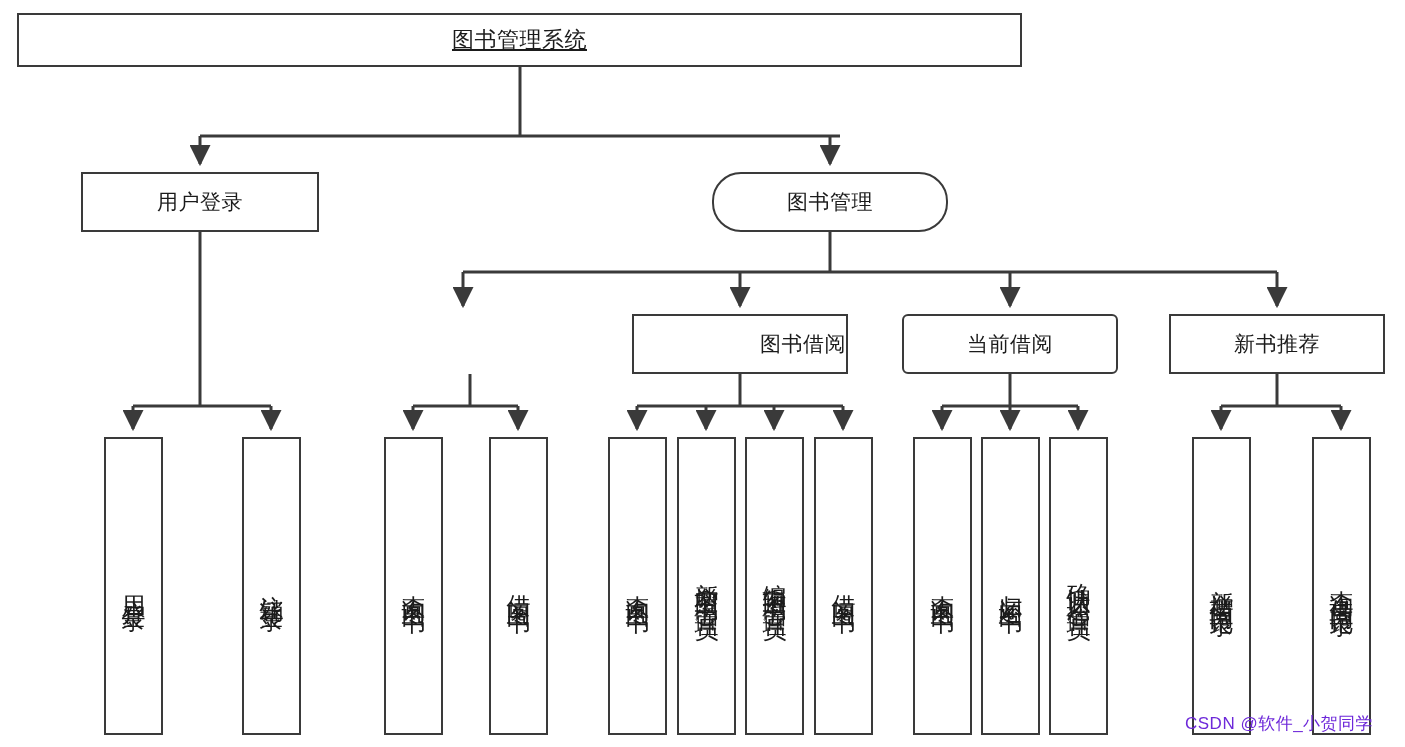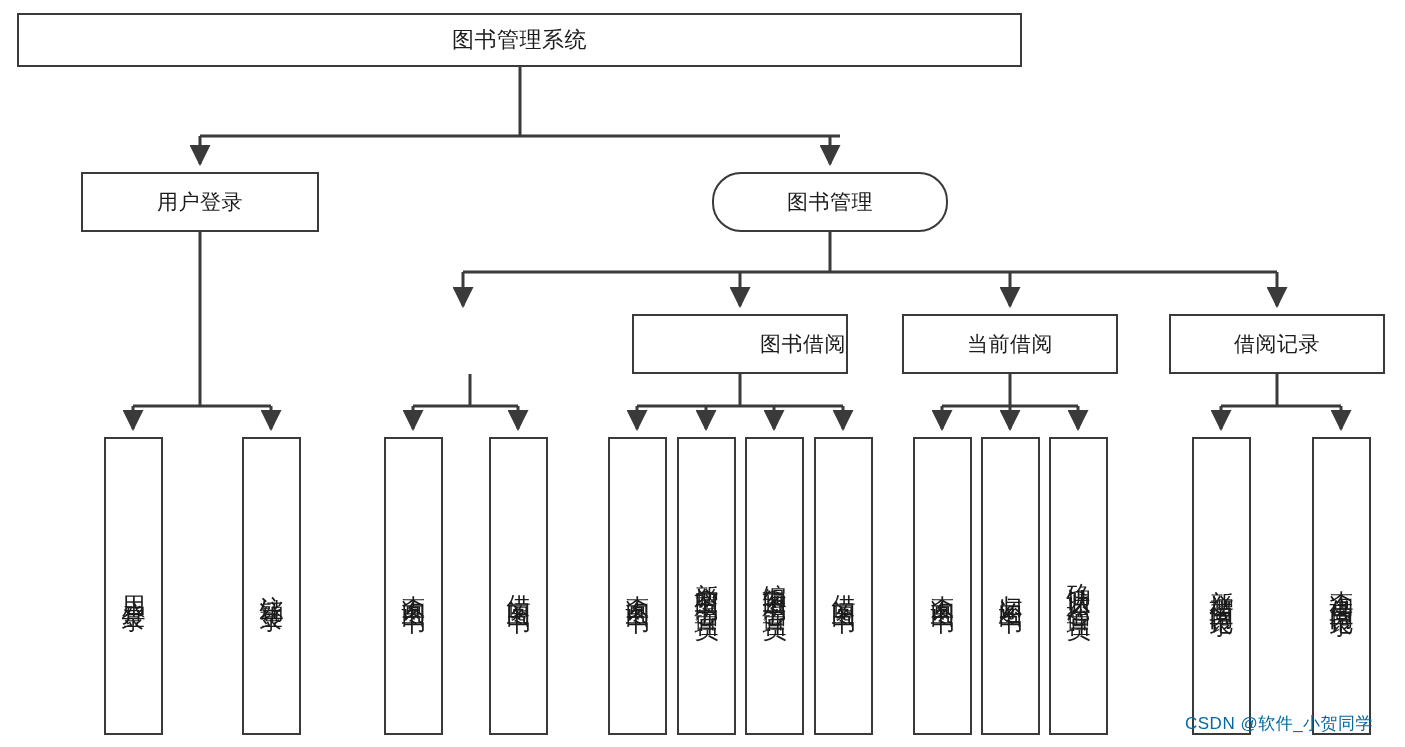--- a/index.html
+++ b/index.html
@@ -121,7 +121,7 @@
     </g>
   </svg>
 
-  <div class="node horiz root" style="left:17px;top:13px;width:1005px;height:54px;">
+  <div class="node horiz root" style="left:17px;top:13px;width:1005px;height:54px;text-decoration:underline;">
     <span class="lbl">图书管理系统</span>
   </div>
 

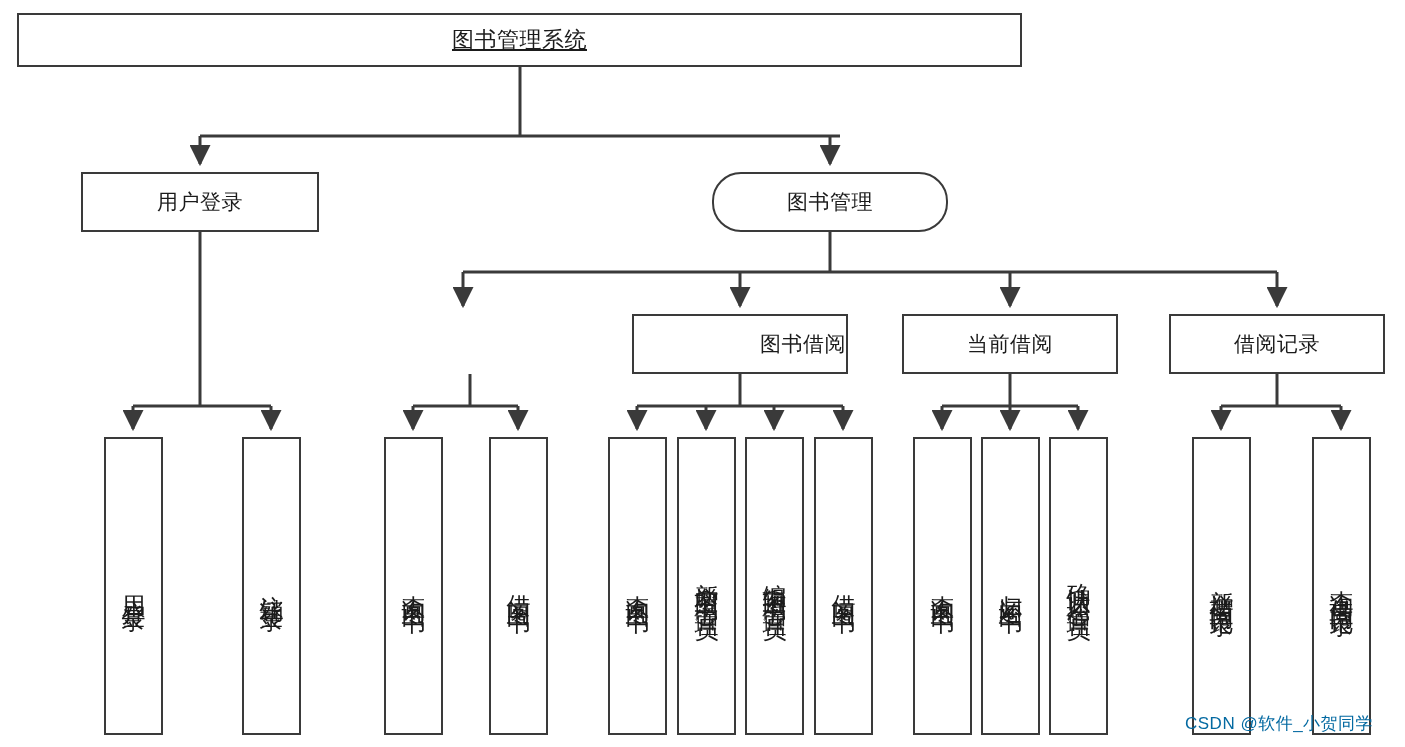--- a/index.html
+++ b/index.html
@@ -135,7 +135,7 @@
   <div class="node horiz" style="left:632px;top:314px;width:216px;height:60px;justify-content:flex-end;">
     <span class="lbl">图书借阅</span>
   </div>
-  <div class="node horiz" style="left:902px;top:314px;width:216px;height:60px;">
+  <div class="node horiz" style="left:902px;top:314px;width:216px;height:60px;border-radius:6px;">
     <span class="lbl">当前借阅</span>
   </div>
   <div class="node horiz" style="left:1169px;top:314px;width:216px;height:60px;">

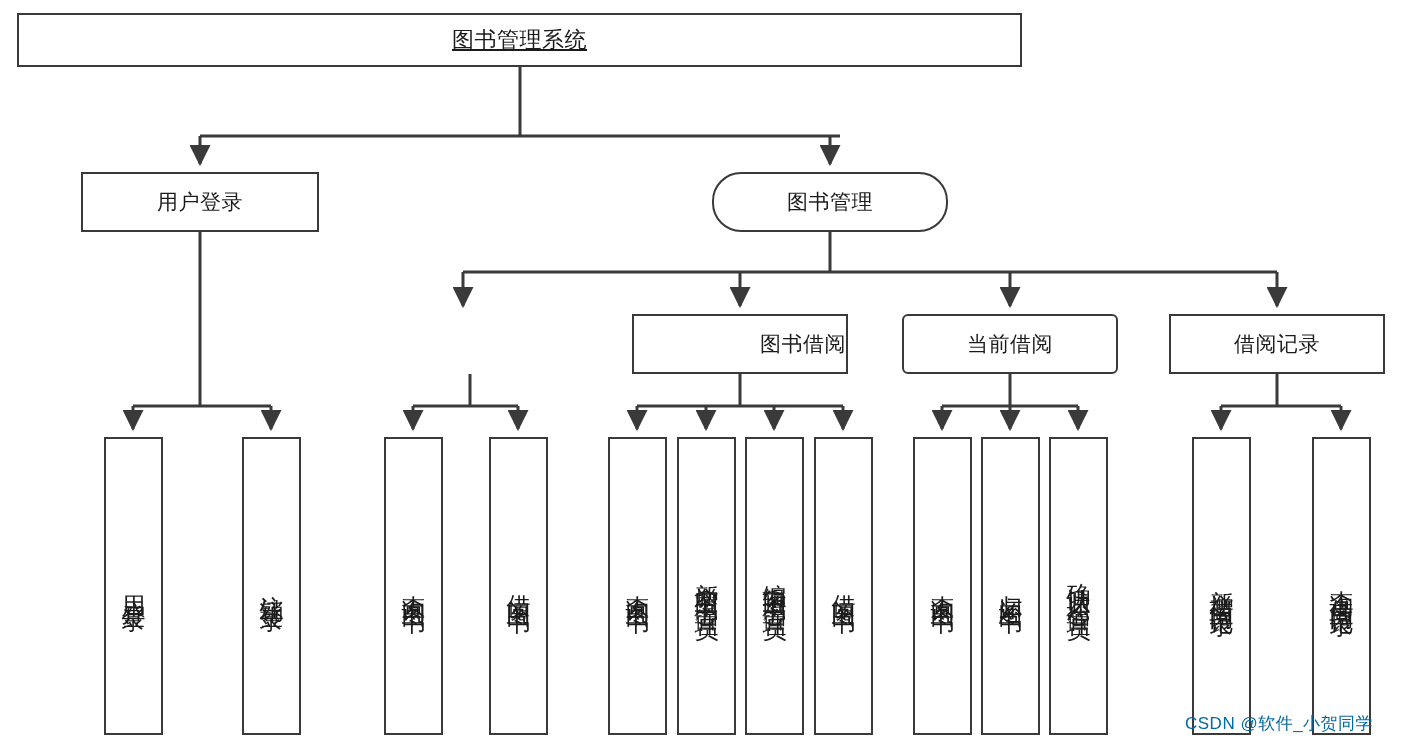--- a/index.html
+++ b/index.html
@@ -139,7 +139,7 @@
     <span class="lbl">当前借阅</span>
   </div>
   <div class="node horiz" style="left:1169px;top:314px;width:216px;height:60px;">
-    <span class="lbl">借阅记录</span>
+    <span class="lbl">新书推荐</span>
   </div>
 
   <div class="node vert" style="left:104px;top:437px;width:59px;height:298px;">

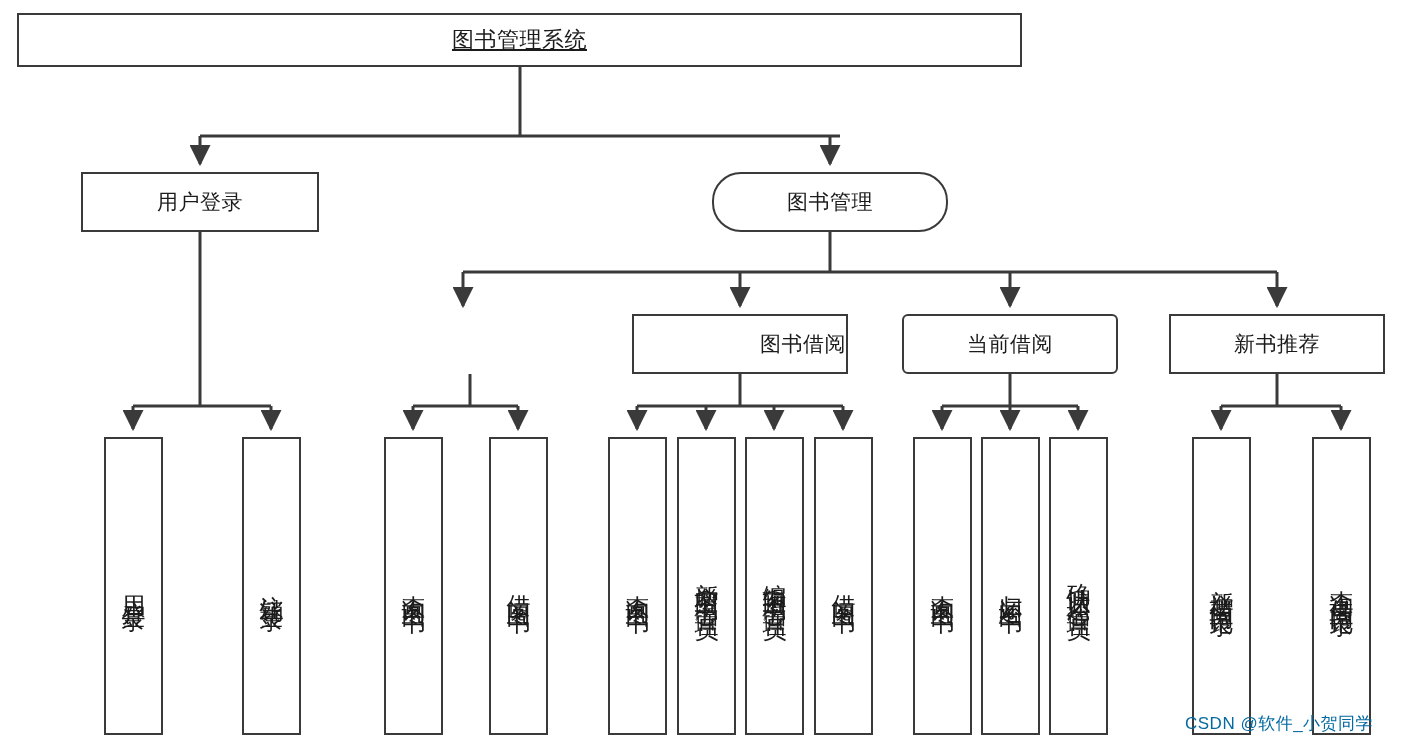--- a/index.html
+++ b/index.html
@@ -60,7 +60,7 @@
     position:absolute;
     left:1185px;top:712px;
     font-size:17px;
-    color:#0369a1;
+    color:#6d28d9;
     letter-spacing:0.5px;
     white-space:nowrap;
     font-family:"Liberation Sans","DejaVu Sans",sans-serif;

